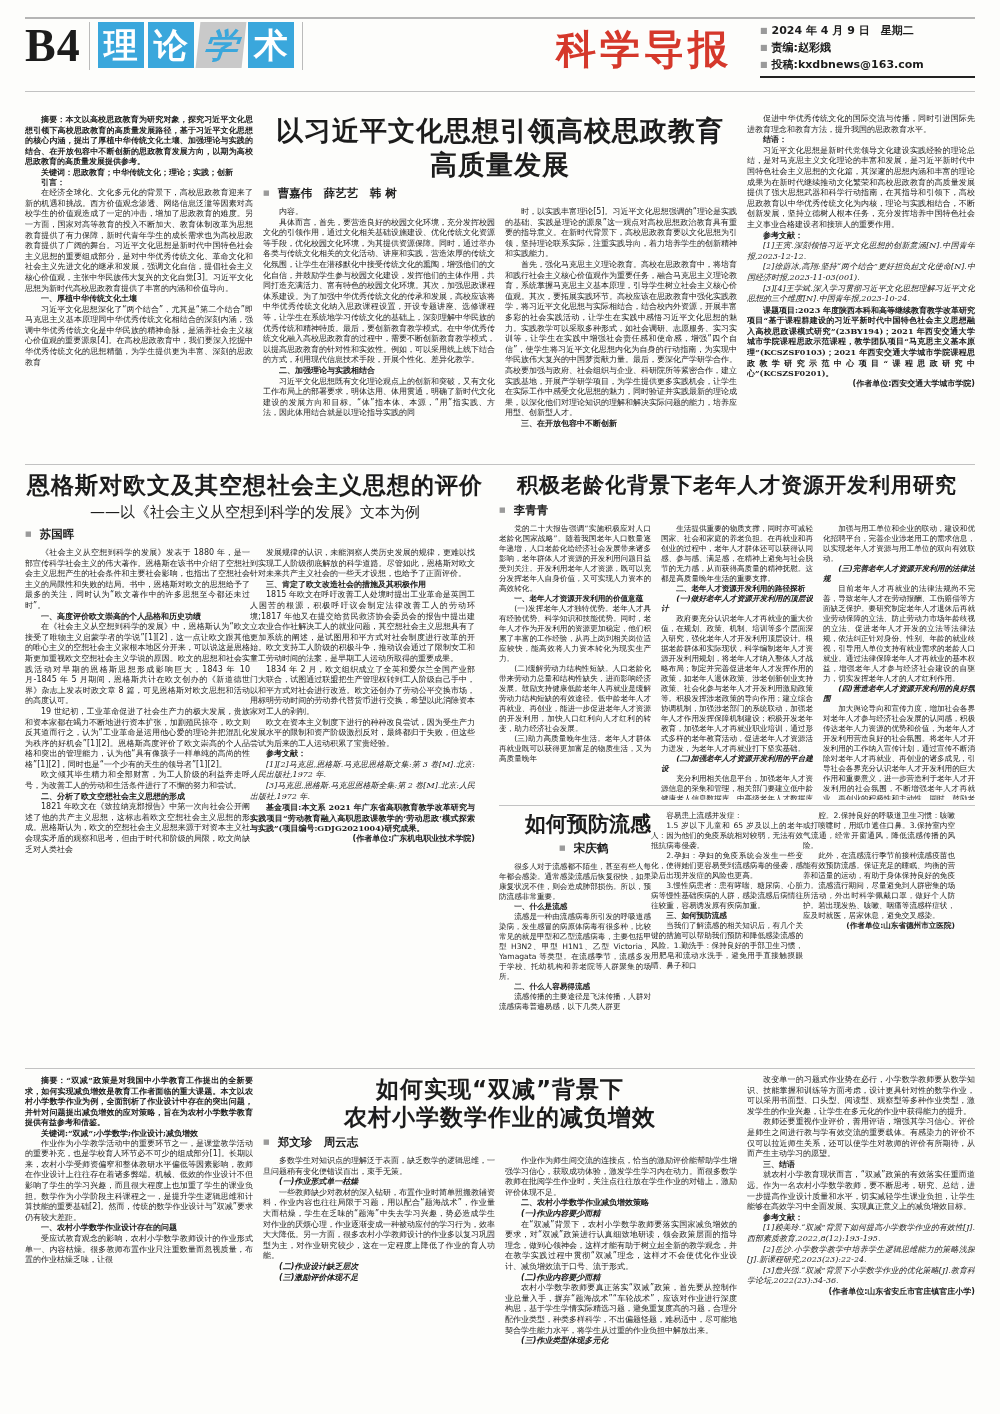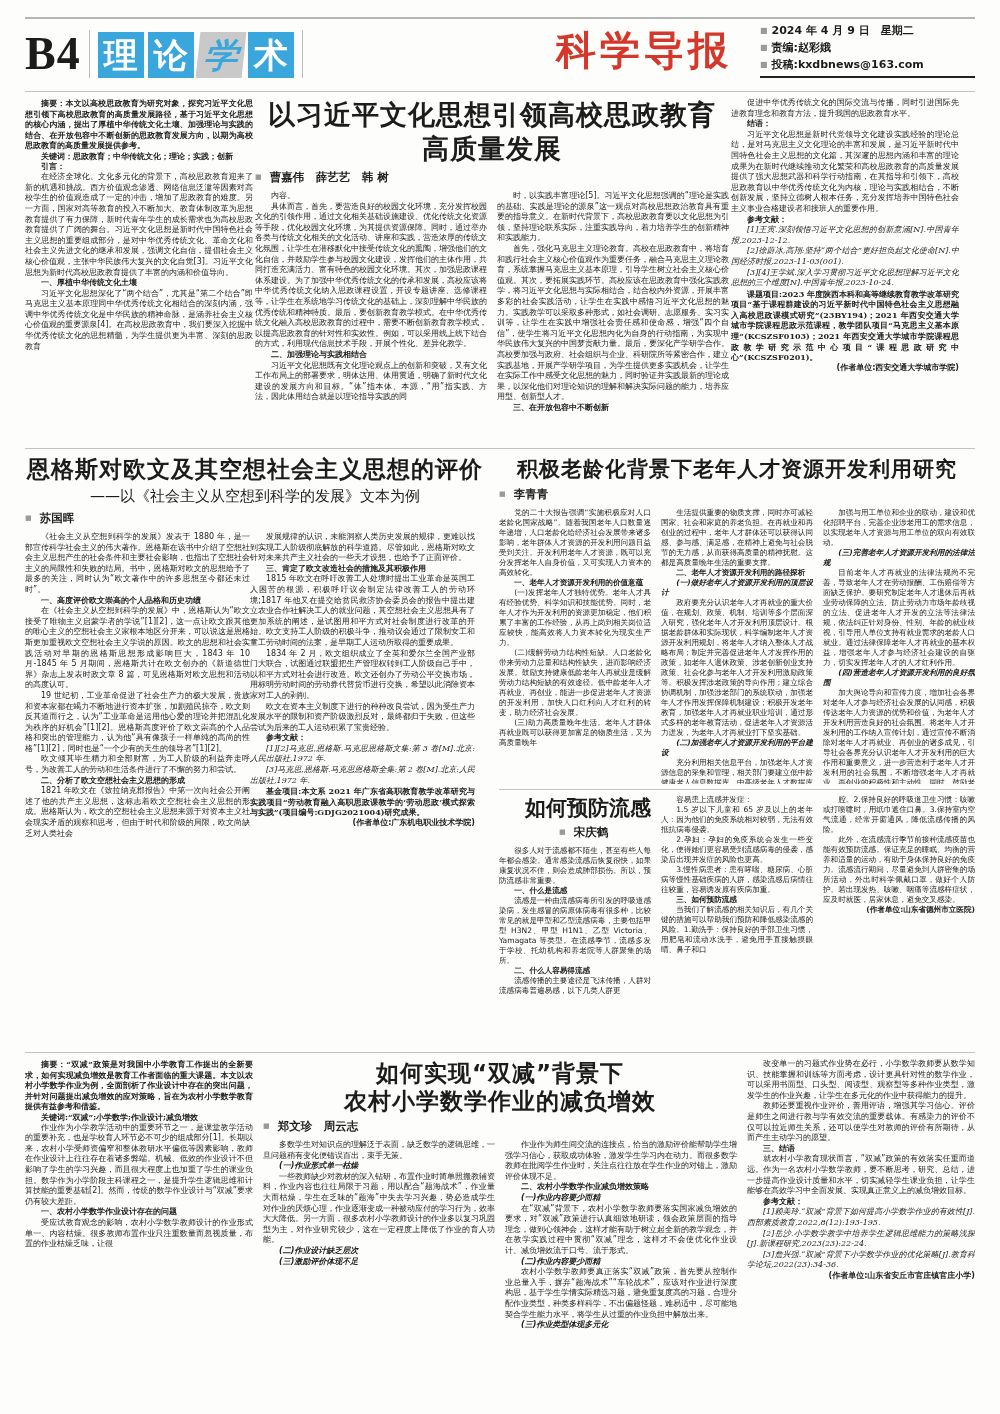--- a/index.html
+++ b/index.html
@@ -11,7 +11,7 @@
   
   header{position:relative;height:86px}
   .hdr-topline{position:absolute;left:0;right:0;top:17px;border-top:2px solid #b5b5b5}
-  .hdr-row{position:absolute;left:0;right:0;top:22px;display:flex;align-items:flex-end}
+  .hdr-row{position:absolute;left:0;right:0;top:22px;display:flex;align-items:flex-start}
   .page-num{font-family:"Liberation Serif","DejaVu Serif",serif;font-weight:bold;font-size:46px;line-height:48px;letter-spacing:1px}
   .vline{width:1px;height:48px;background:#bbb;margin:0 8px}
   .logo{display:flex;gap:4px}

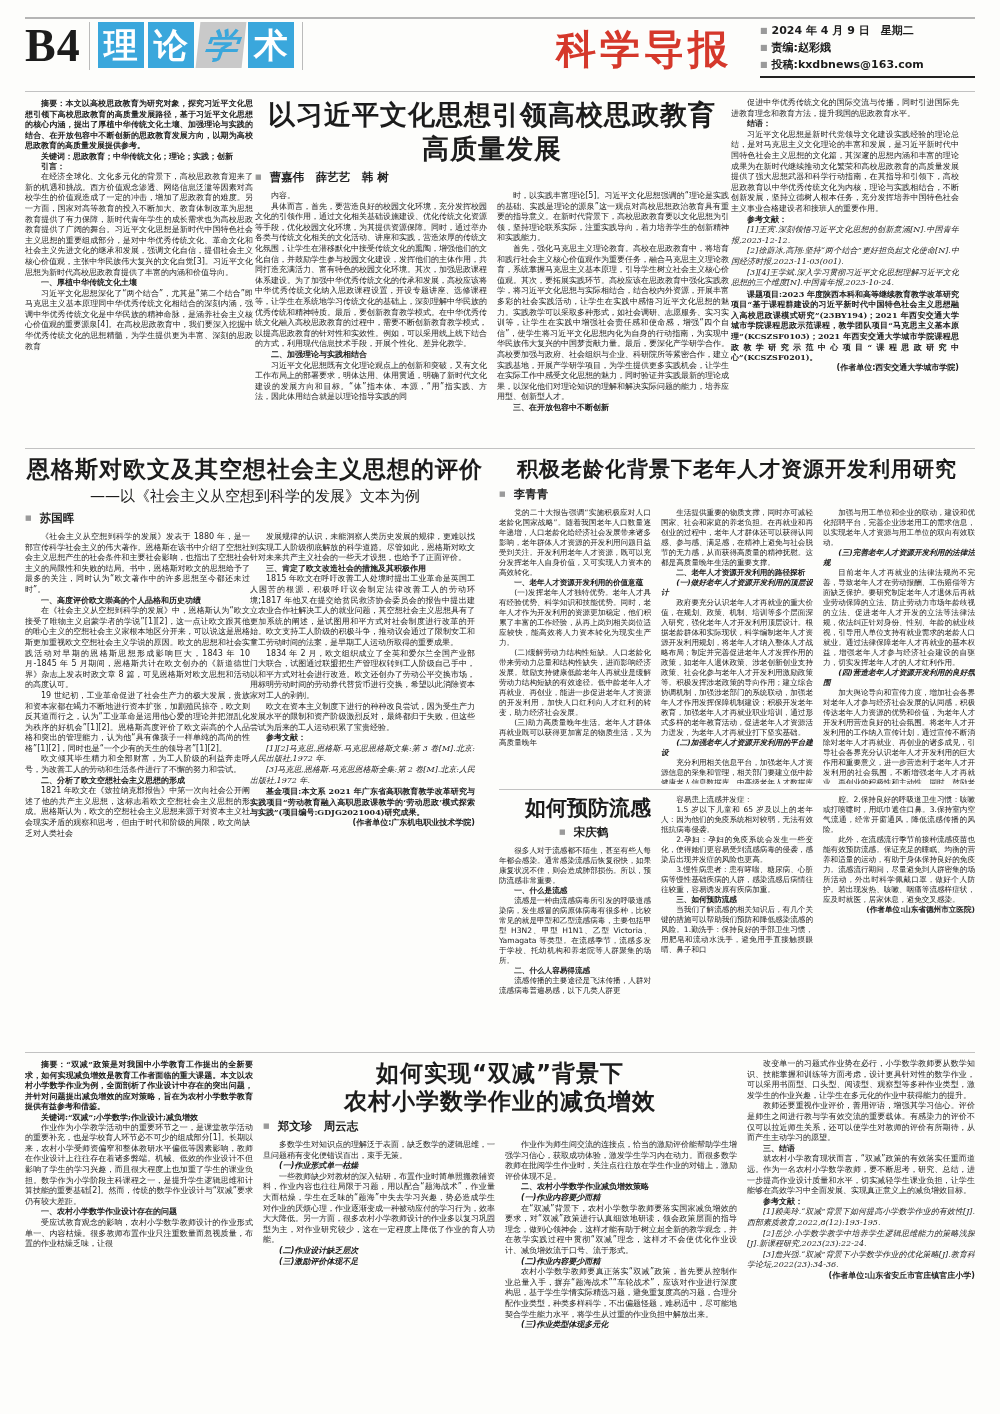--- a/index.html
+++ b/index.html
@@ -45,7 +45,7 @@
   .para.author{font-weight:bold;text-align:right;text-indent:0}
 
   
-  .a1-grid{display:flex;gap:2px;margin-top:6px}
+  .a1-grid{display:flex;gap:10px;margin-top:22px}
   .a1-side{width:228px;height:316px}
   .a1-center{width:474px}
   .a1-ctr-cols{display:flex;gap:10px;margin-top:2px}

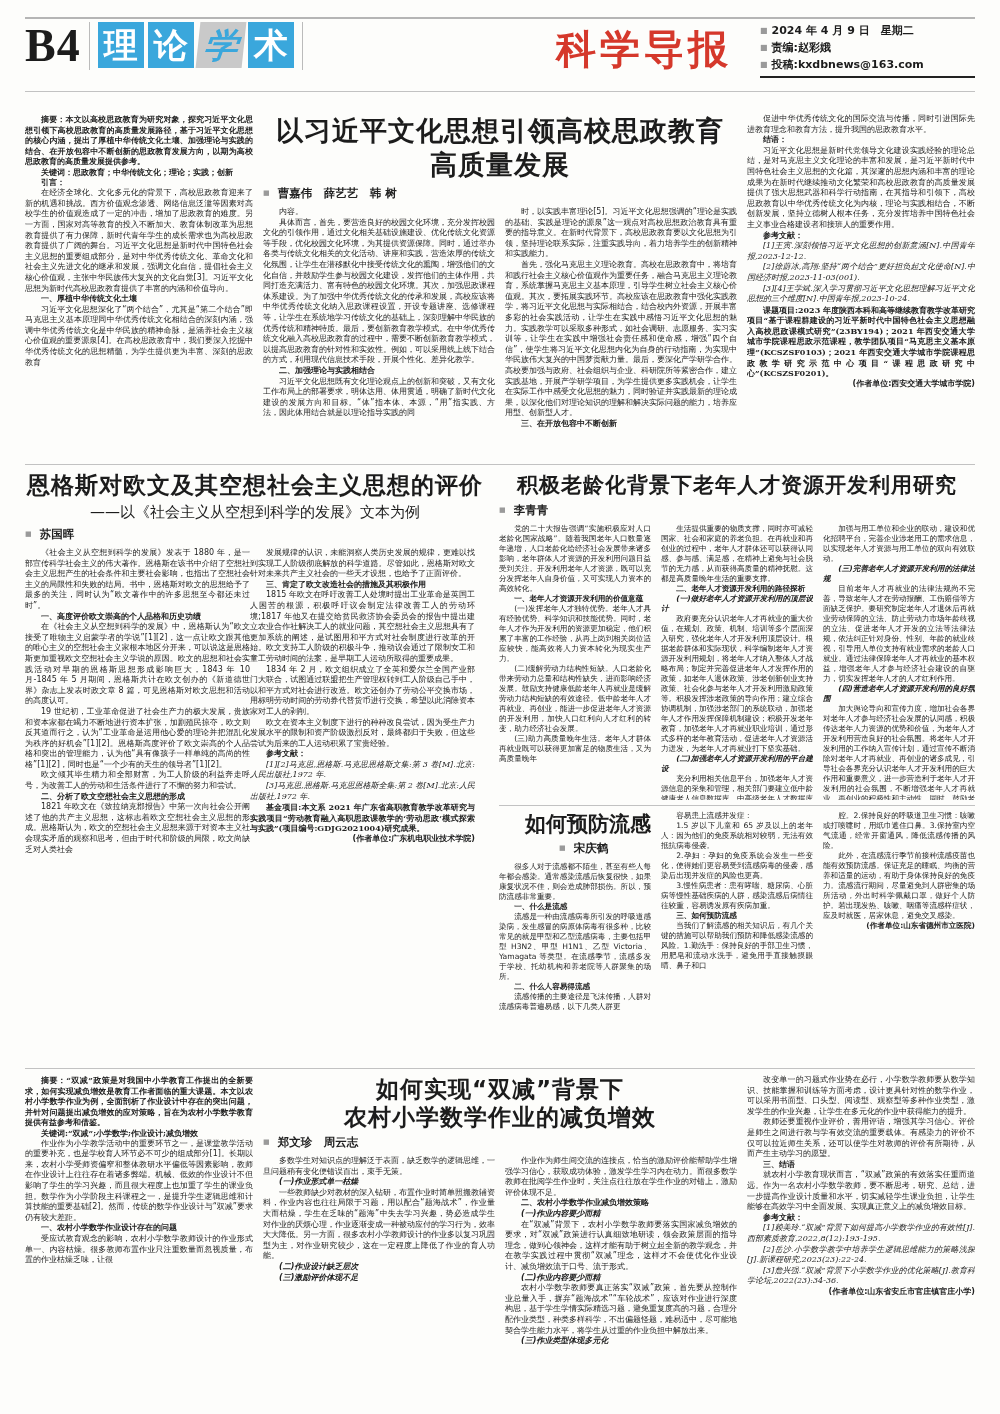--- a/index.html
+++ b/index.html
@@ -59,7 +59,7 @@
   .right-stack{width:476px}
   .a3-cols{display:flex;gap:10px;margin-top:2px}
   .a3-cols .col{width:152px;height:276px}
-  .a4-cols{display:flex;gap:10px;margin-top:4px}
+  .a4-cols{display:flex;margin-top:4px}
   .a4-first{width:152px}
   .a4-first .col{height:198px}
   .a4-cols > .col{width:152px;height:252px}

